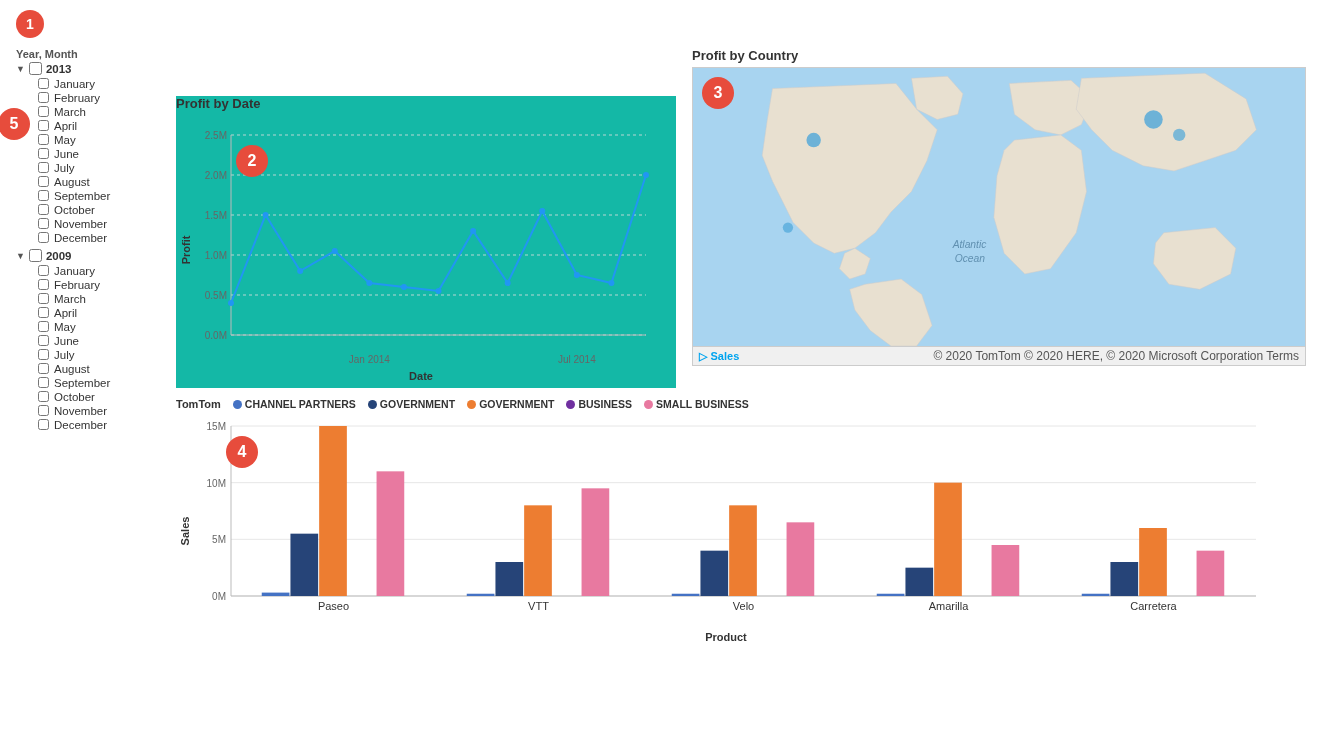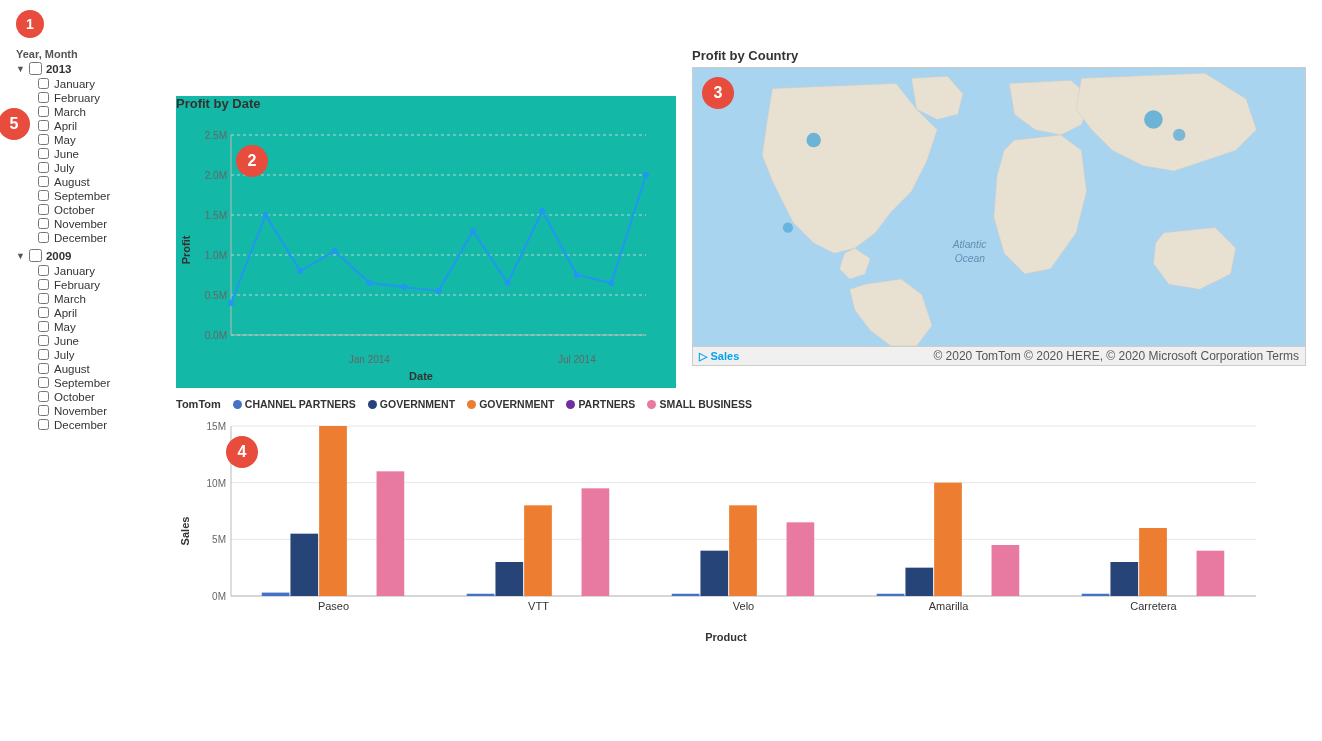--- a/index.html
+++ b/index.html
@@ -292,7 +292,7 @@
             </div>
             <div class="legend-item">
               <span class="legend-dot" style="background:#7030a0"></span>
-              <span>PARTNERS</span>
+              <span>BUSINESS</span>
             </div>
             <div class="legend-item">
               <span class="legend-dot" style="background:#e879a0"></span>

